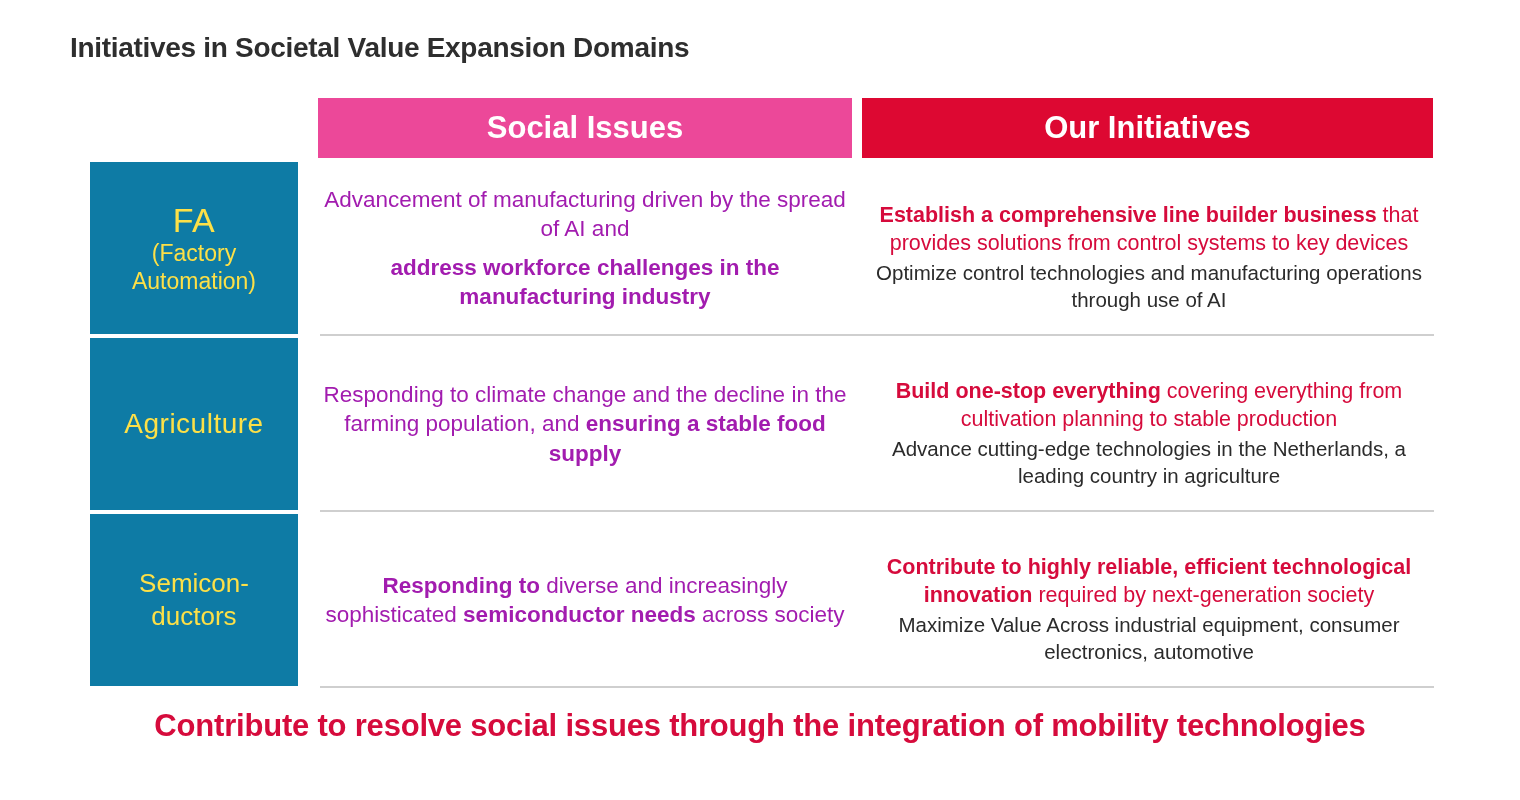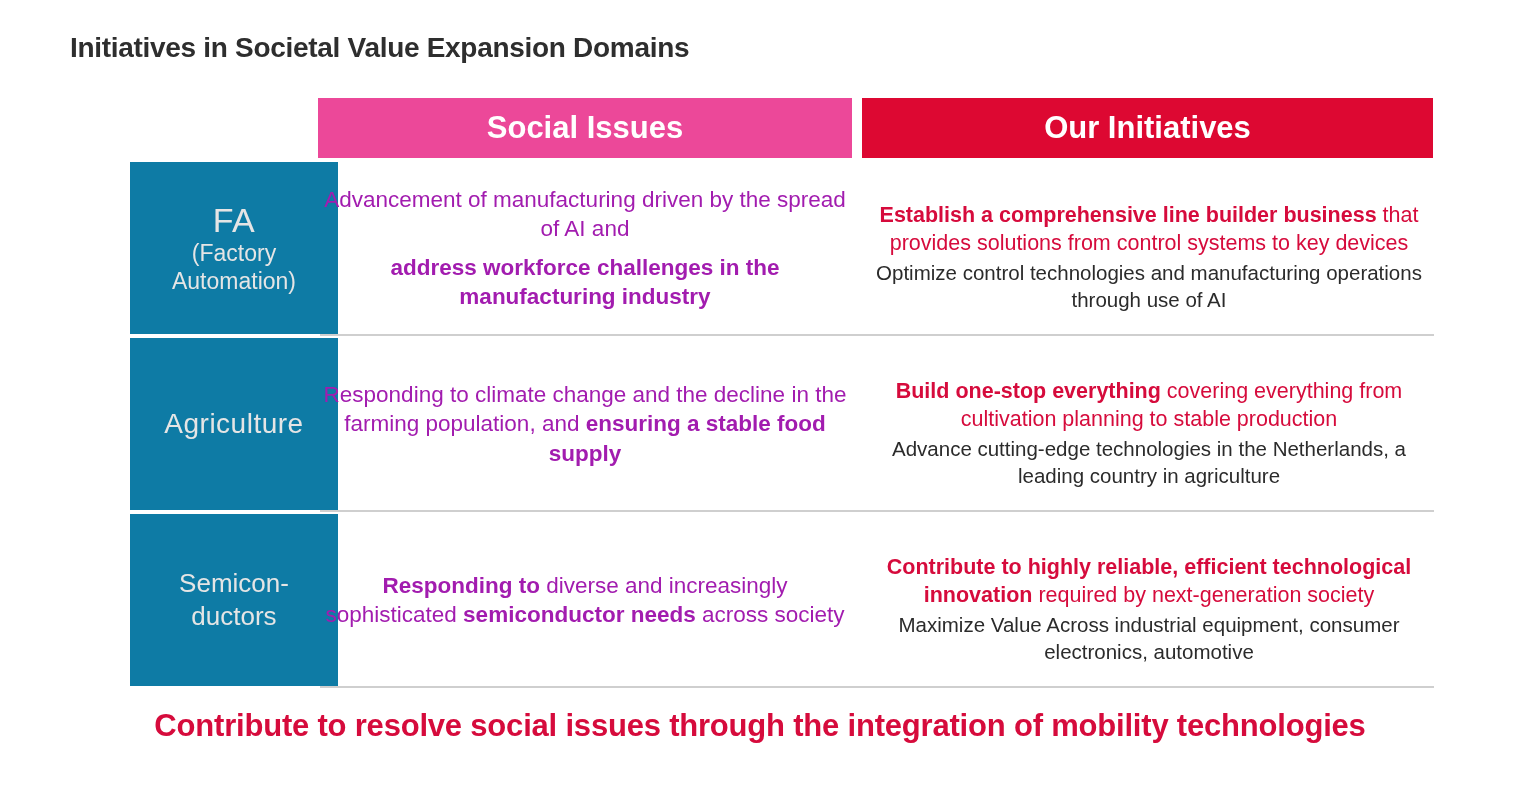--- a/index.html
+++ b/index.html
@@ -73,14 +73,13 @@
     top: 0;
     height: 172px;
     background: #0e7ba5;
-    color: #e5e5e5;
+    color: #fde047;
     display: flex;
     flex-direction: column;
     align-items: center;
     justify-content: center;
     text-align: center;
     line-height: 1.12;
-    margin-left: 40px;
   }
   .cat .big {
     font-size: 34px;

